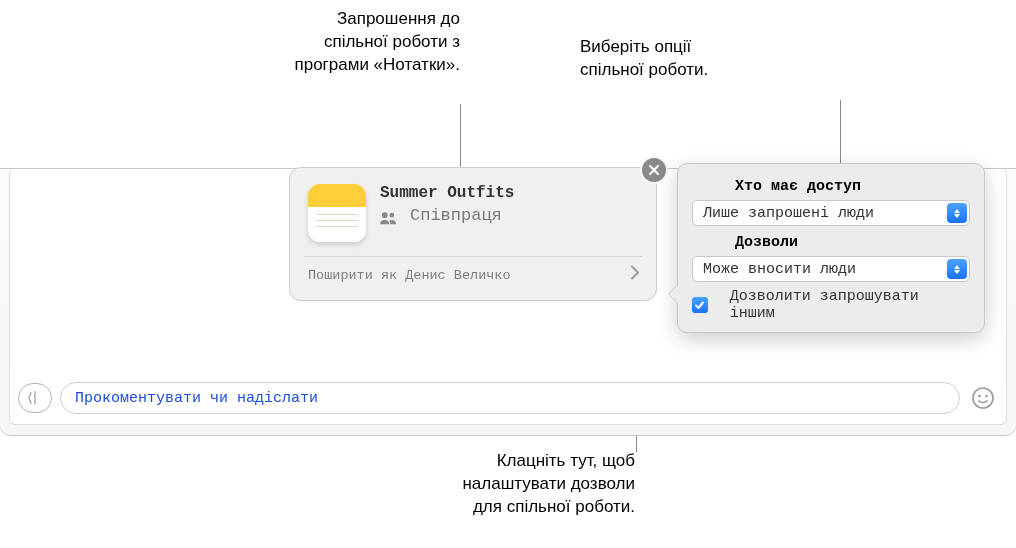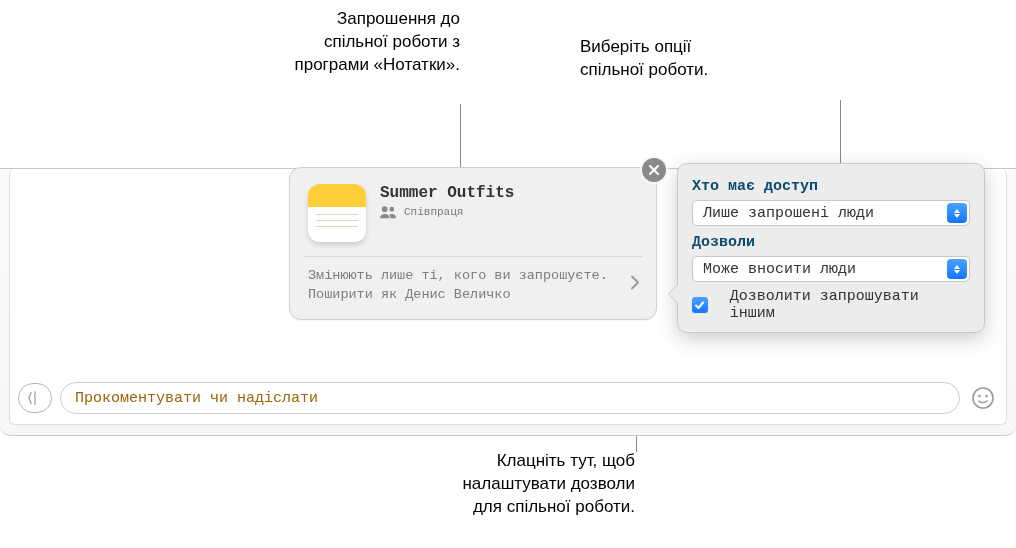--- a/index.html
+++ b/index.html
@@ -178,8 +178,9 @@
     .pop-label {
       font-size: 15px;
       font-weight: 700;
-      color: #0c4a6e;
+      color: #000000;
       margin-bottom: 5px;
+      margin-left: 43px;
     }
     .pop-select {
       width: 100%;

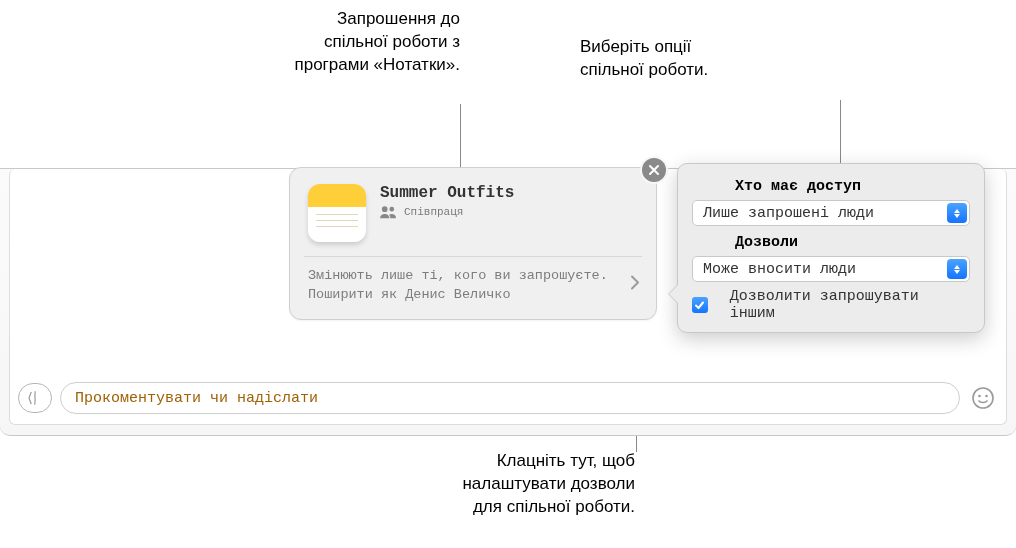--- a/index.html
+++ b/index.html
@@ -118,10 +118,10 @@
       color: #333;
     }
     .collab-row {
-      display: flex; align-items: flex-start; gap: 7px;
+      display: flex; align-items: flex-end; gap: 13px;
       margin-top: 4px;
       color: #7a7a7a;
-      font-size: 11px;
+      font-size: 17px;
     }
     .collab-row svg { width: 17px; height: 13px; }
     .invite-sep {

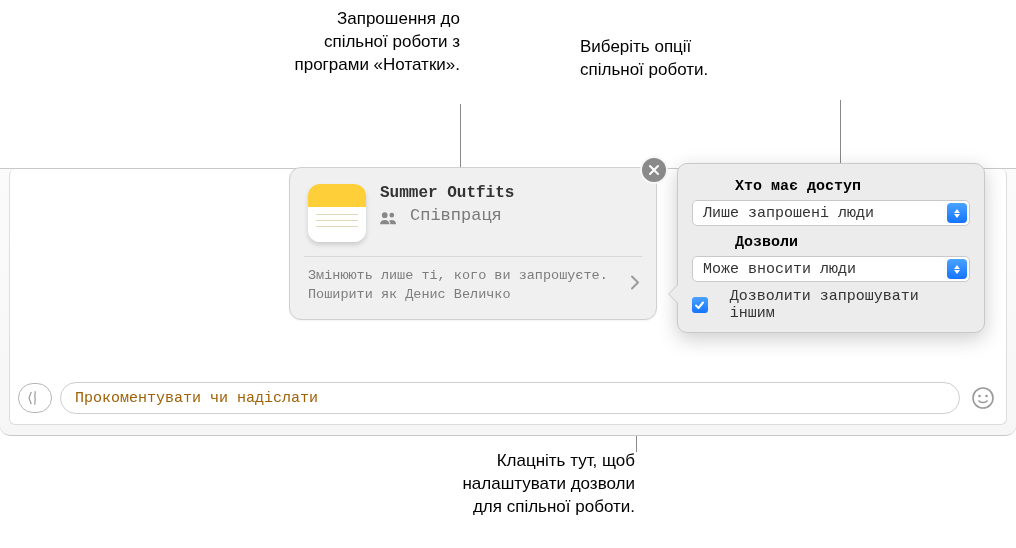--- a/index.html
+++ b/index.html
@@ -261,7 +261,6 @@
       </div>
       <div class="invite-sep"></div>
       <div class="invite-meta">
-        <div>Змінюють лише ті, кого ви запрошуєте.</div>
         <div>Поширити як Денис Величко</div>
         <span class="chev">
           <svg viewBox="0 0 10 16">

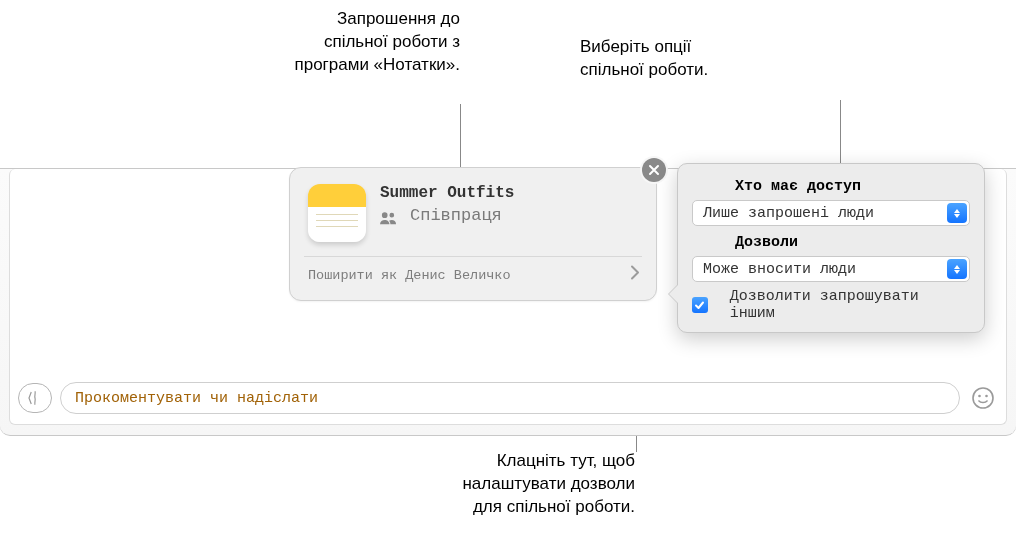--- a/index.html
+++ b/index.html
@@ -67,7 +67,7 @@
       border-radius: 16px;
       padding: 0 14px;
       font-size: 15px;
-      color: #a16207;
+      color: #1d4ed8;
       display: flex;
       align-items: center;
       background: #fff;

